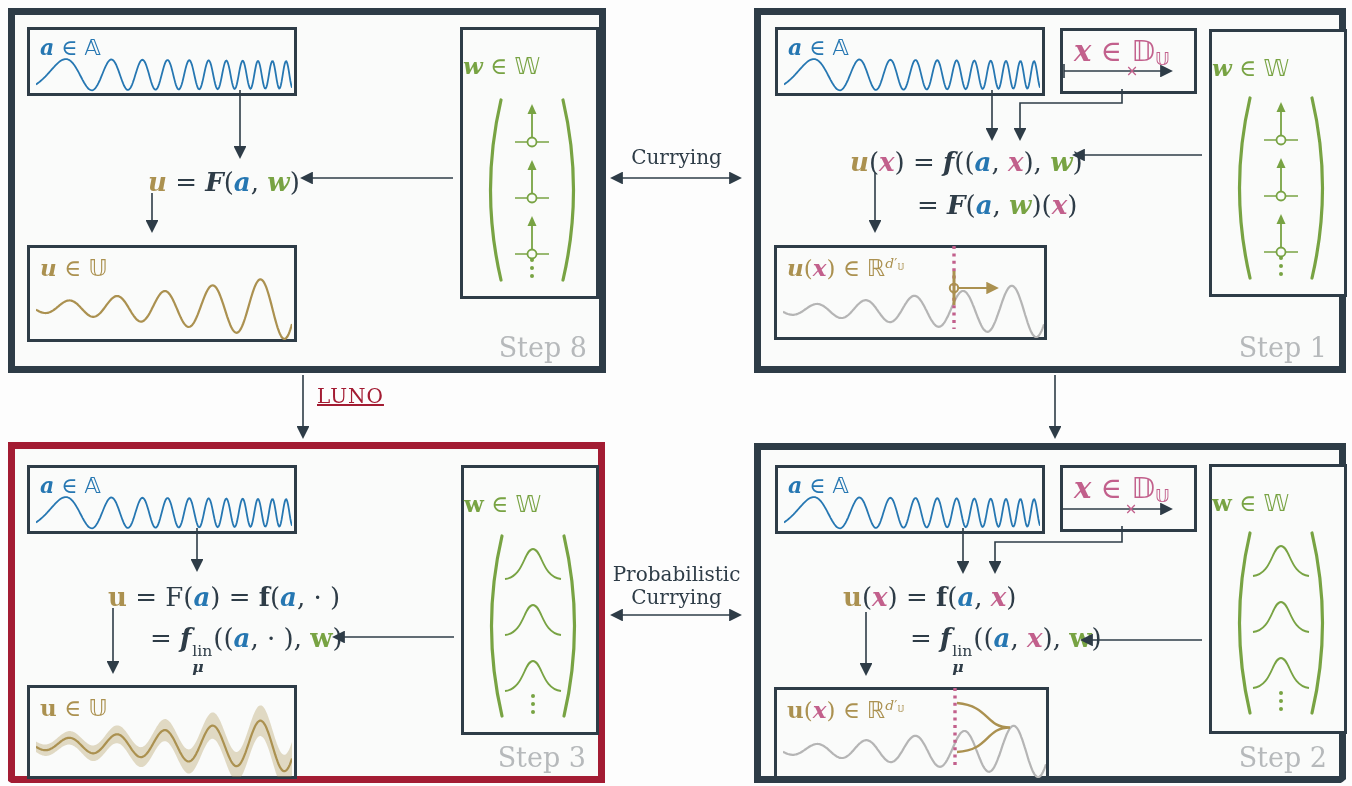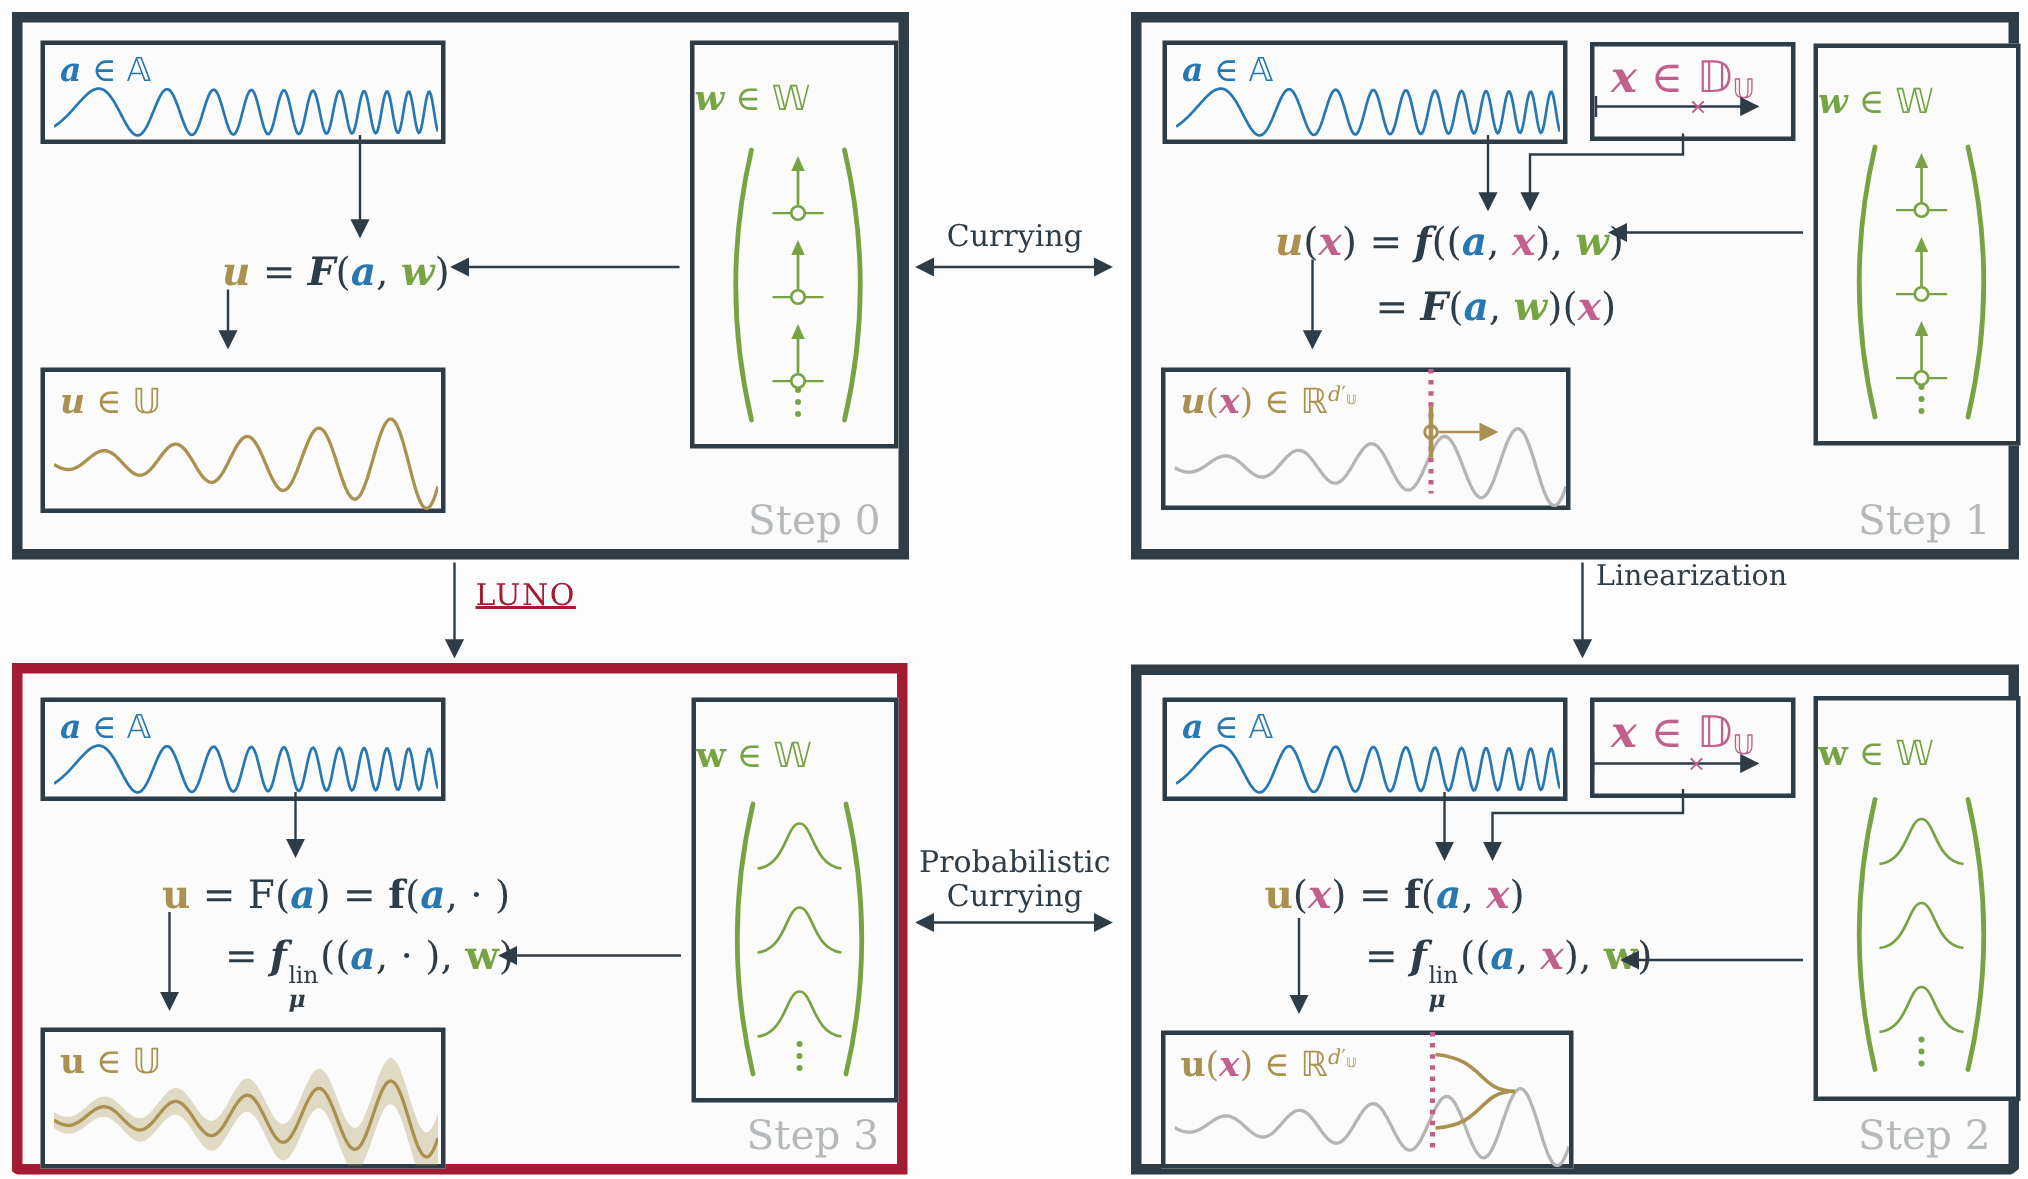--- a/index.html
+++ b/index.html
@@ -88,7 +88,7 @@
           <circle cx="55" cy="184" r="2" fill="#78a343"></circle>
         </svg>
     </div>
-    <div class="steplabel">Step 0</div>
+    <div class="steplabel">Step 8</div>
   </section>
 
   <section class="panel" style="left:754px;top:8px;width:592px;height:365px;">

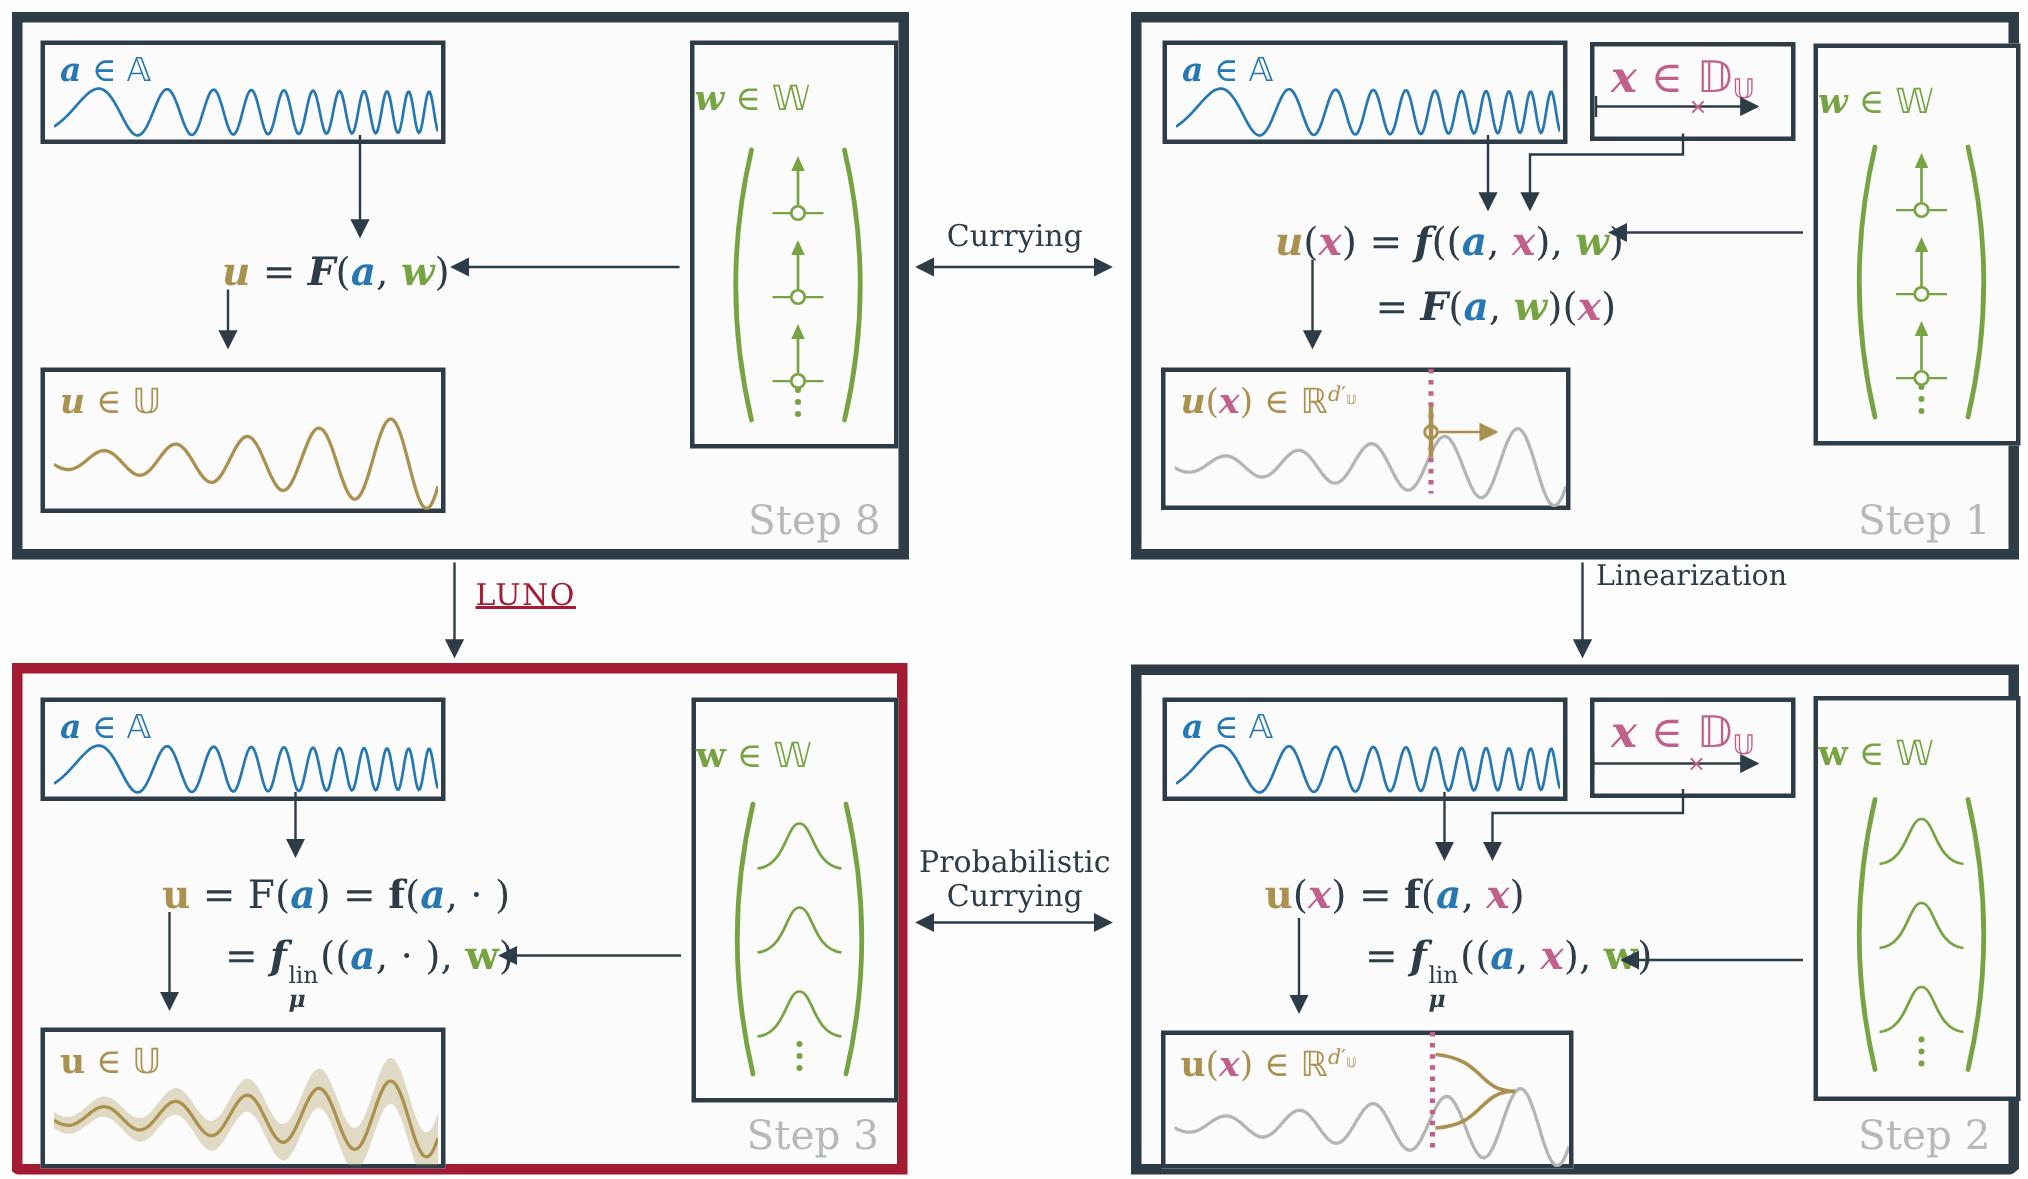--- a/index.html
+++ b/index.html
@@ -221,7 +221,6 @@
   </div>
   <div class="lunolabel" style="left:317px;top:384px;">LUNO</div>
   <div class="linlabel" style="left:1064px;top:373px;">
-    <div>Linearization</div>
   </div>
 
   <svg id="overlay" width="1352" height="786" viewBox="0 0 1352 786">

